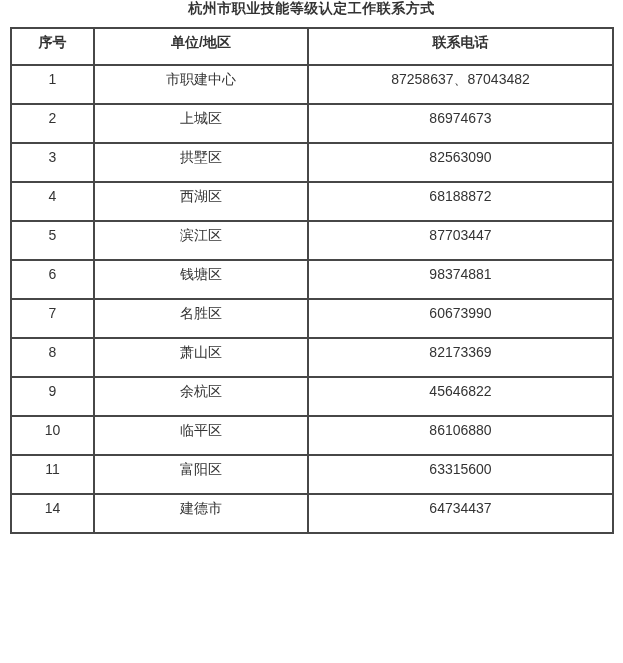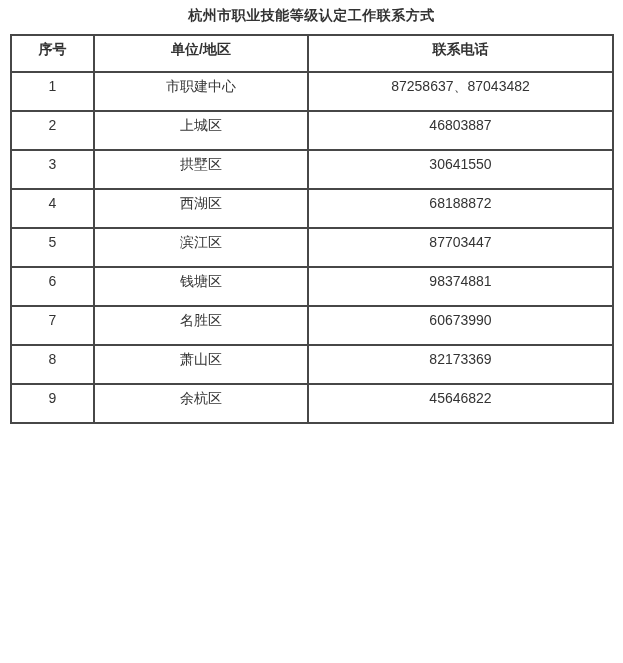--- a/index.html
+++ b/index.html
@@ -22,7 +22,6 @@
     font-size: 14px;
     font-weight: bold;
     color: #333333;
-    padding-top: 7px;
     padding-bottom: 9px;
     letter-spacing: 0.5px;
   }

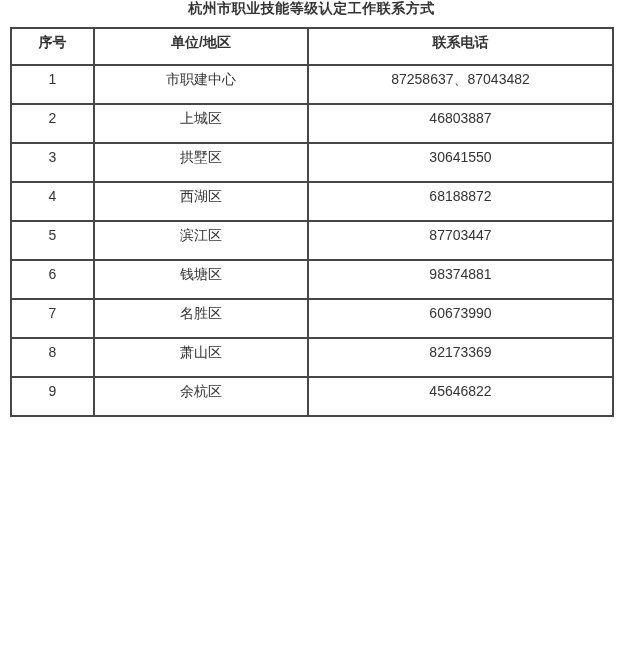--- a/index.html
+++ b/index.html
@@ -83,7 +83,7 @@
       <tr>
         <td>2</td>
         <td>上城区</td>
-        <td>46803887</td>
+        <td>86974673</td>
       </tr>
       <tr>
         <td>3</td>

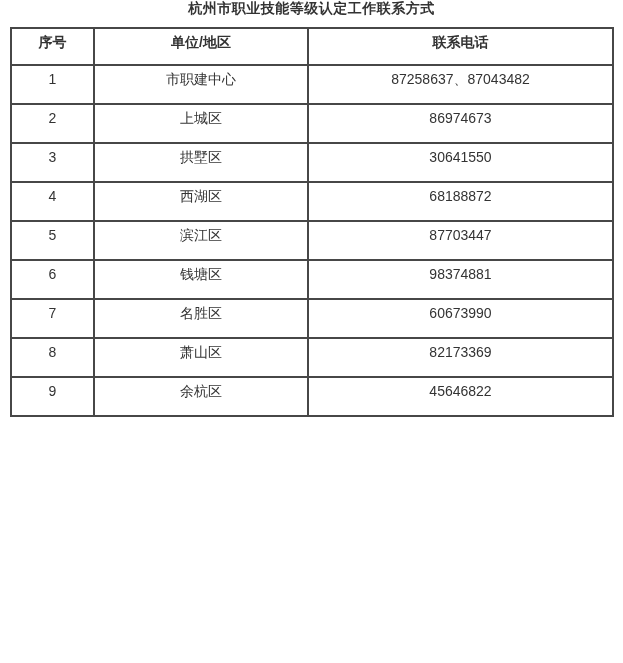--- a/index.html
+++ b/index.html
@@ -88,7 +88,7 @@
       <tr>
         <td>3</td>
         <td>拱墅区</td>
-        <td>30641550</td>
+        <td>82563090</td>
       </tr>
       <tr>
         <td>4</td>

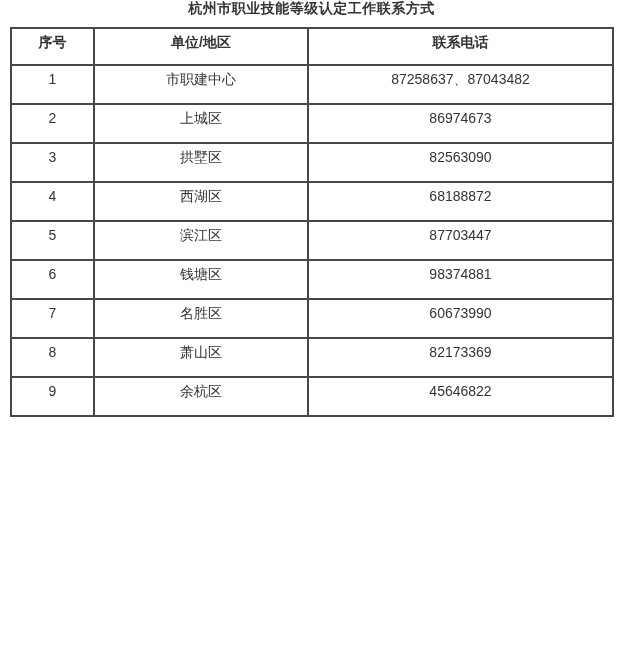--- a/index.html
+++ b/index.html
@@ -120,6 +120,11 @@
         <td>余杭区</td>
         <td>45646822</td>
       </tr>
+      <tr>
+        <td>10</td>
+        <td>临平区</td>
+        <td>86106880</td>
+      </tr>
     </tbody>
   </table>
 </div>

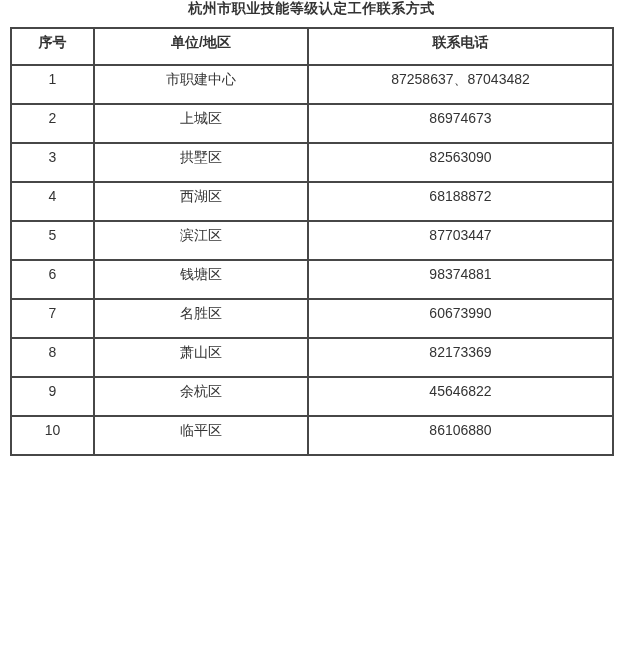--- a/index.html
+++ b/index.html
@@ -125,6 +125,11 @@
         <td>临平区</td>
         <td>86106880</td>
       </tr>
+      <tr>
+        <td>11</td>
+        <td>富阳区</td>
+        <td>63315600</td>
+      </tr>
     </tbody>
   </table>
 </div>

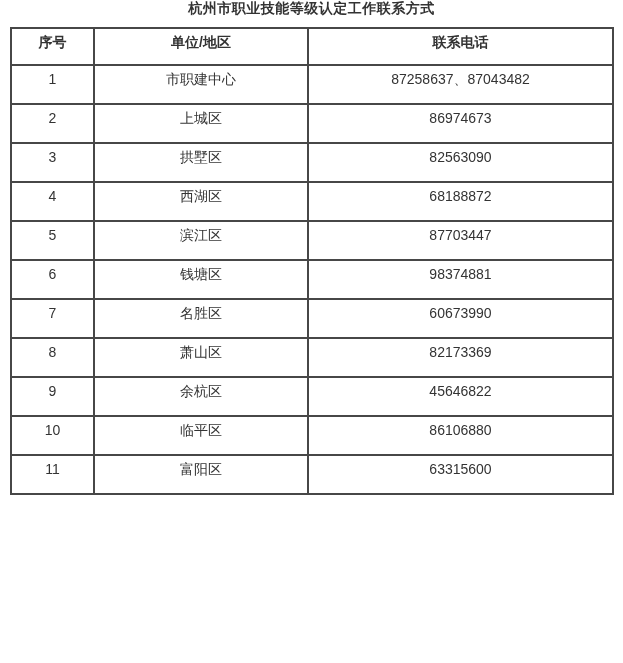--- a/index.html
+++ b/index.html
@@ -130,6 +130,11 @@
         <td>富阳区</td>
         <td>63315600</td>
       </tr>
+      <tr>
+        <td>14</td>
+        <td>建德市</td>
+        <td>64734437</td>
+      </tr>
     </tbody>
   </table>
 </div>

